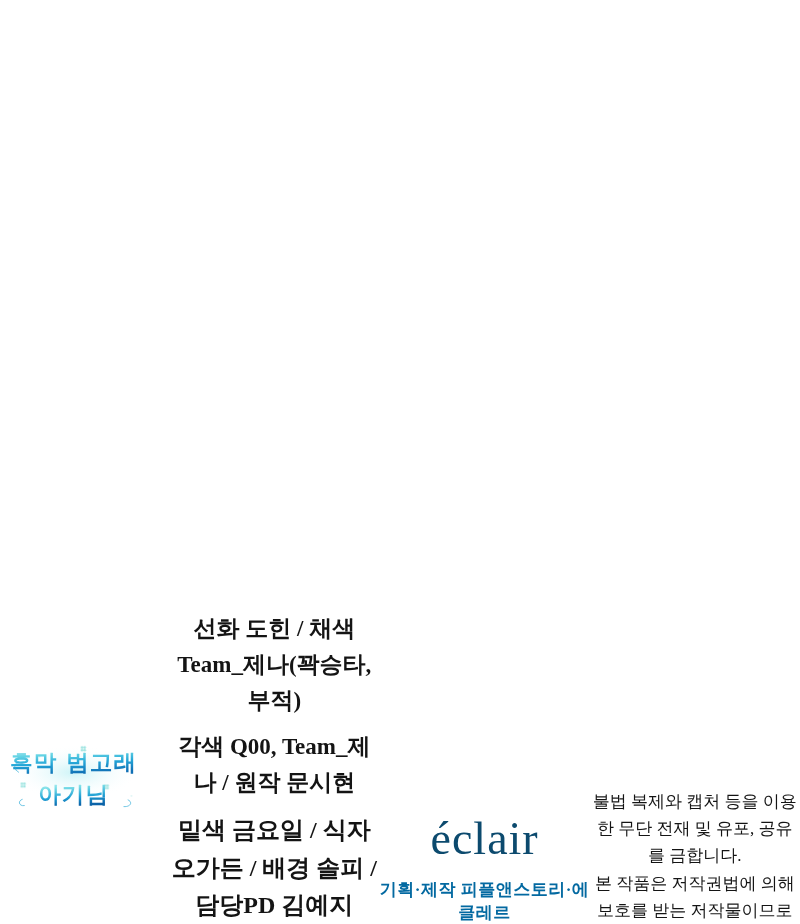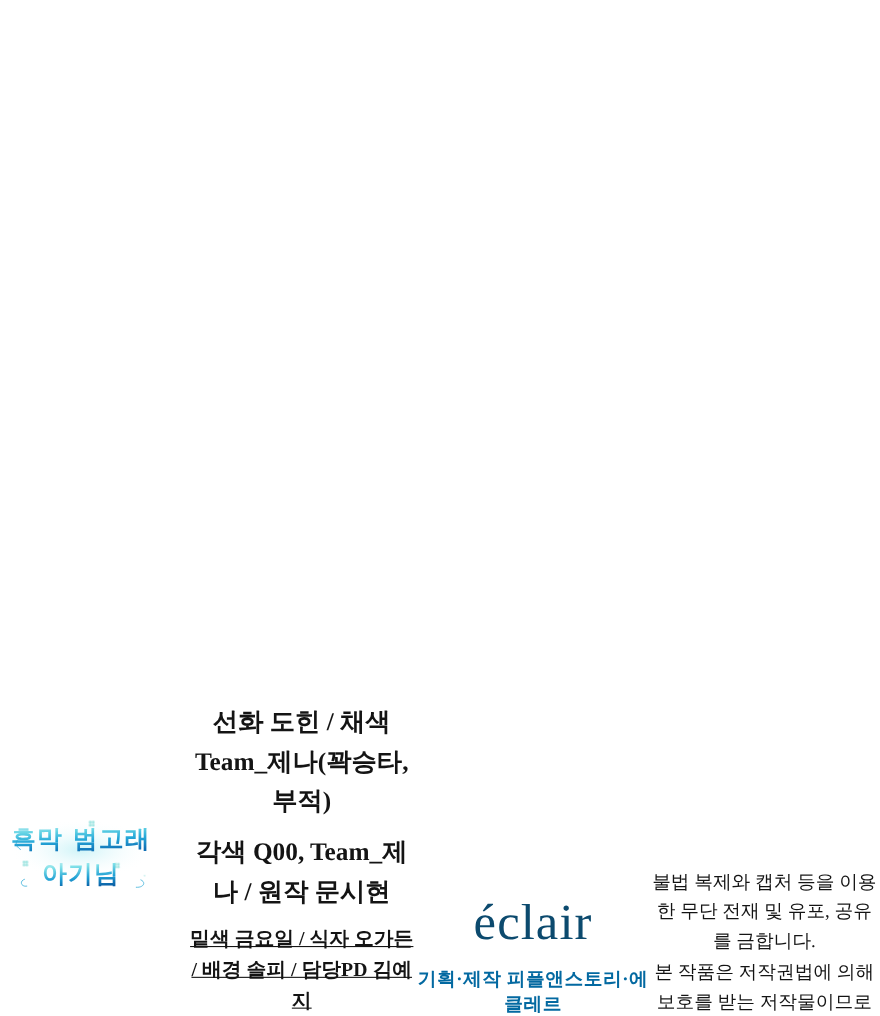--- a/index.html
+++ b/index.html
@@ -66,9 +66,8 @@
     margin-bottom: 12px;
   }
   .credit-line.line-3 {
-    font-size: 18px;
+    font-size: 24px;
     font-weight: bold;
-    text-decoration: underline;
   }
 
   

